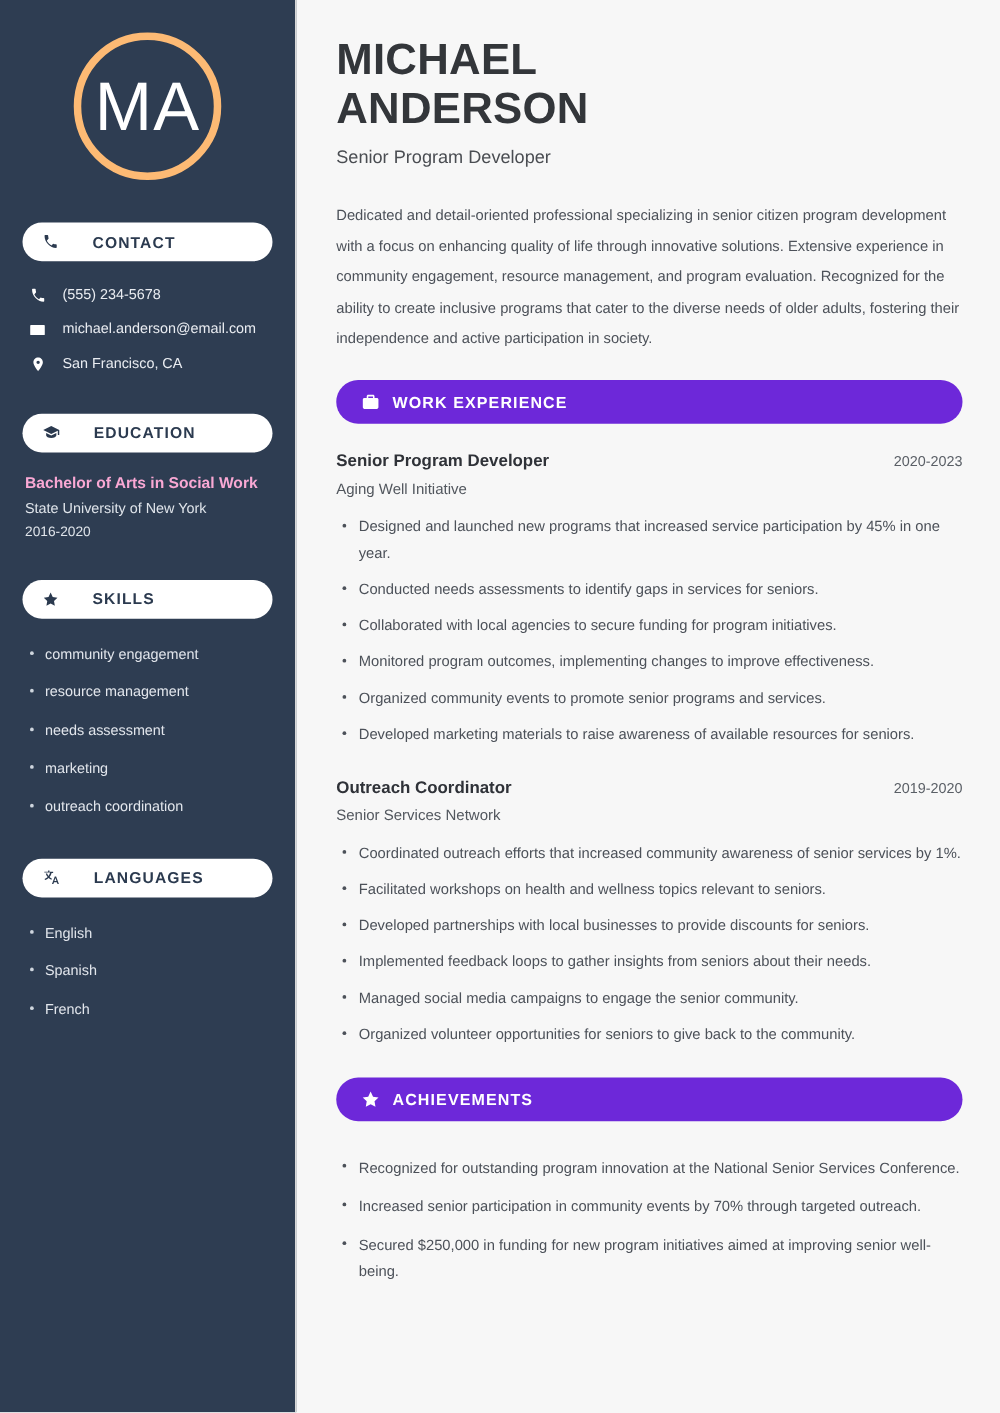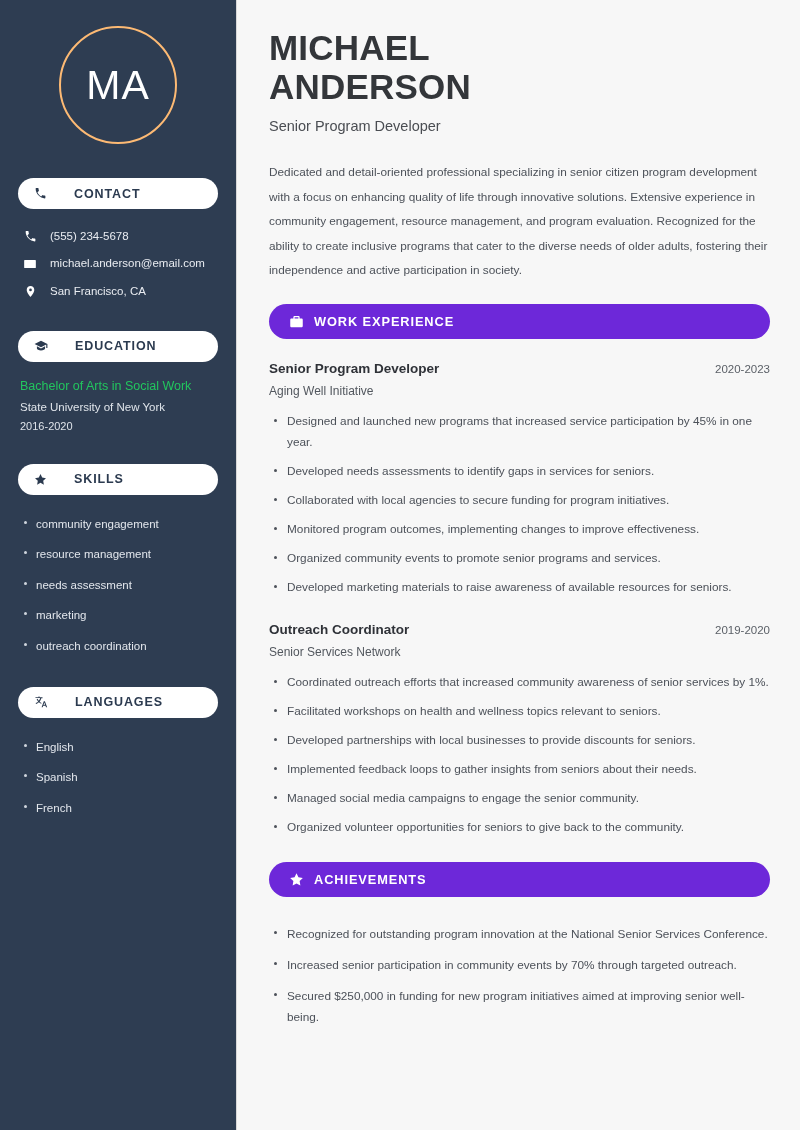--- a/index.html
+++ b/index.html
@@ -37,13 +37,13 @@
   }
   .monogram {
     width:118px; height:118px;
-    border:2px solid #fdba74;
+    border:6px solid #fdba74;
     border-radius:50%;
     display:flex;
     align-items:center;
     justify-content:center;
     color:#ffffff;
-    font-size:41px;
+    font-size:55px;
     font-weight:400;
     letter-spacing:1px;
   }

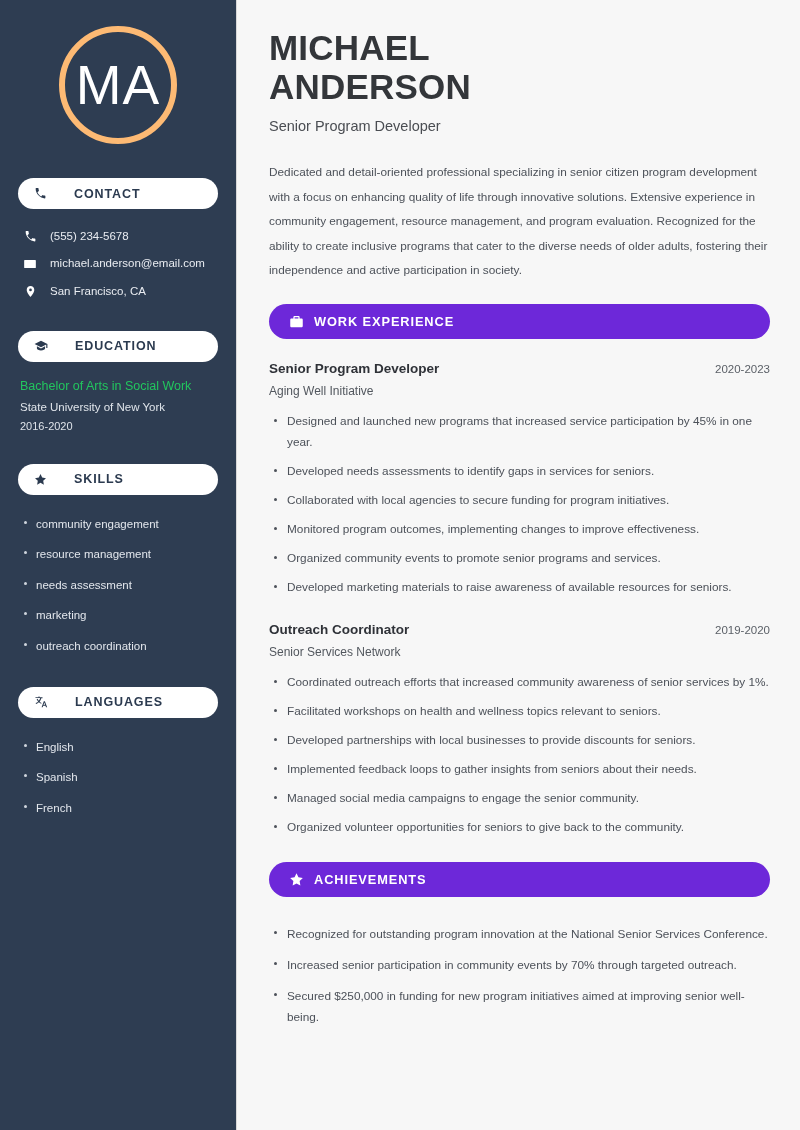--- a/index.html
+++ b/index.html
@@ -86,8 +86,8 @@
   .edu-block { padding-left:2px; margin-bottom:28px; }
   .edu-degree {
     font-size:12.5px;
-    font-weight:normal;
-    color:#22c55e;
+    font-weight:bold;
+    color:#f9a8d4;
     line-height:1.6;
     margin-bottom:2px;
   }

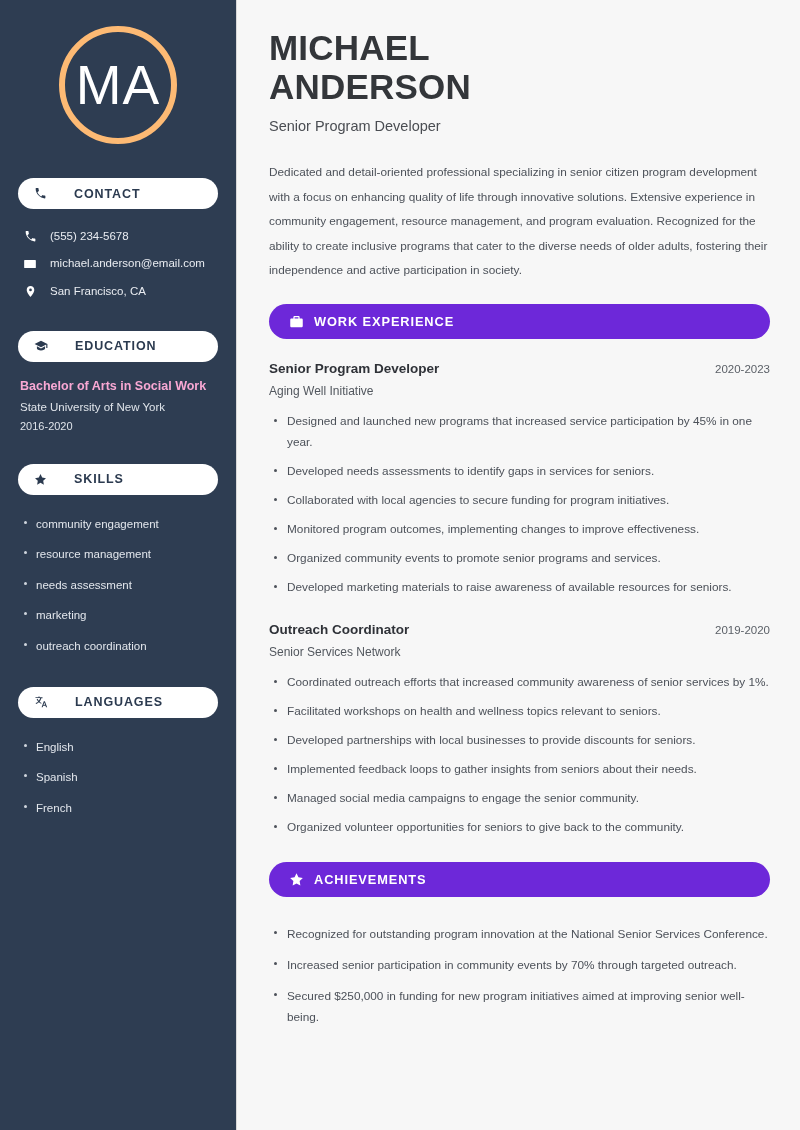--- a/index.html
+++ b/index.html
@@ -332,7 +332,7 @@
       <div class="job-org">Aging Well Initiative</div>
       <ul class="bullets">
         <li>Designed and launched new programs that increased service participation by 45% in one year.</li>
-        <li>Developed needs assessments to identify gaps in services for seniors.</li>
+        <li>Conducted needs assessments to identify gaps in services for seniors.</li>
         <li>Collaborated with local agencies to secure funding for program initiatives.</li>
         <li>Monitored program outcomes, implementing changes to improve effectiveness.</li>
         <li>Organized community events to promote senior programs and services.</li>

